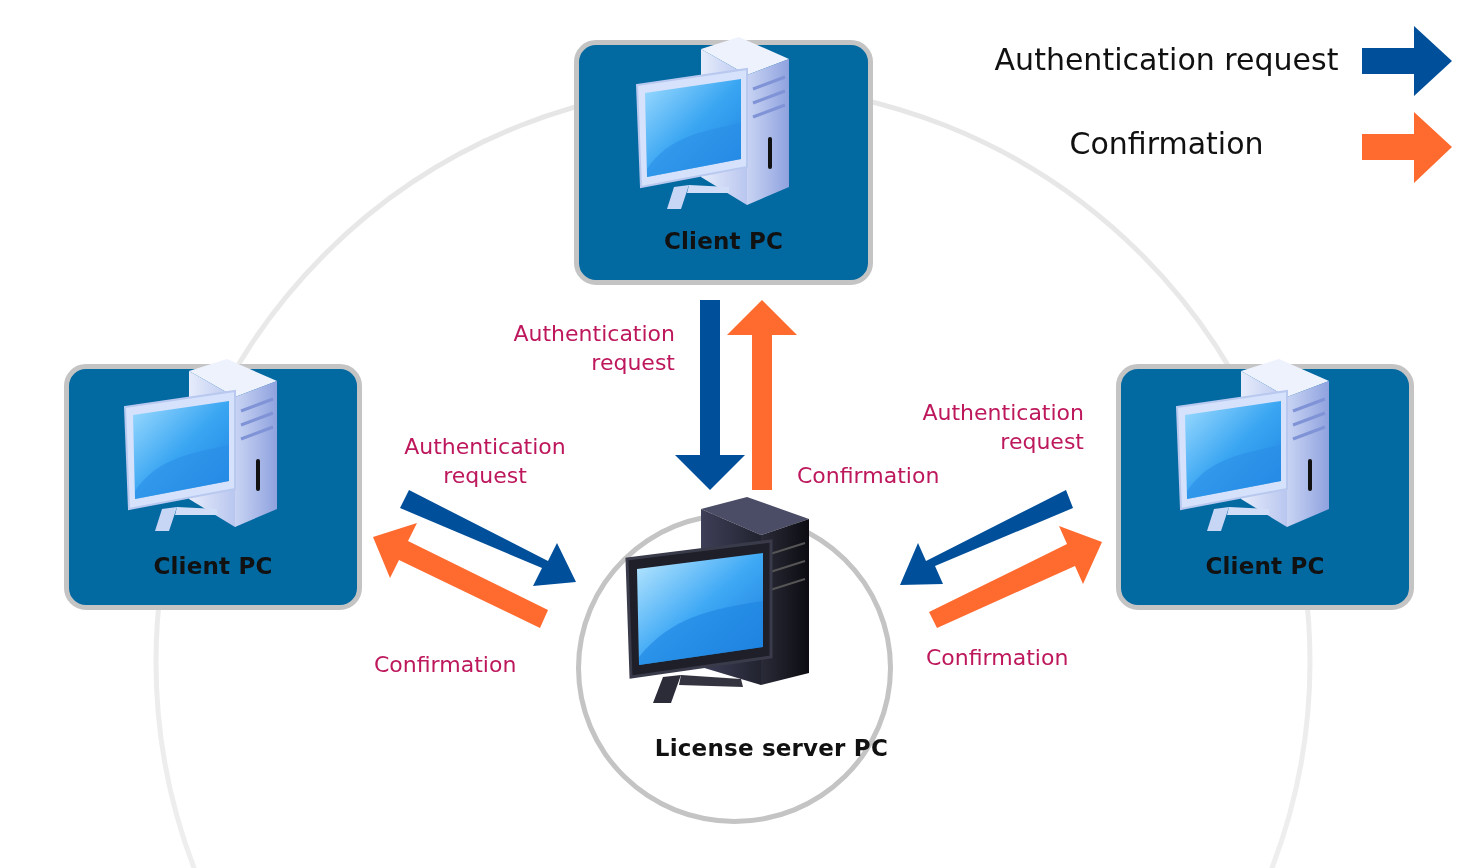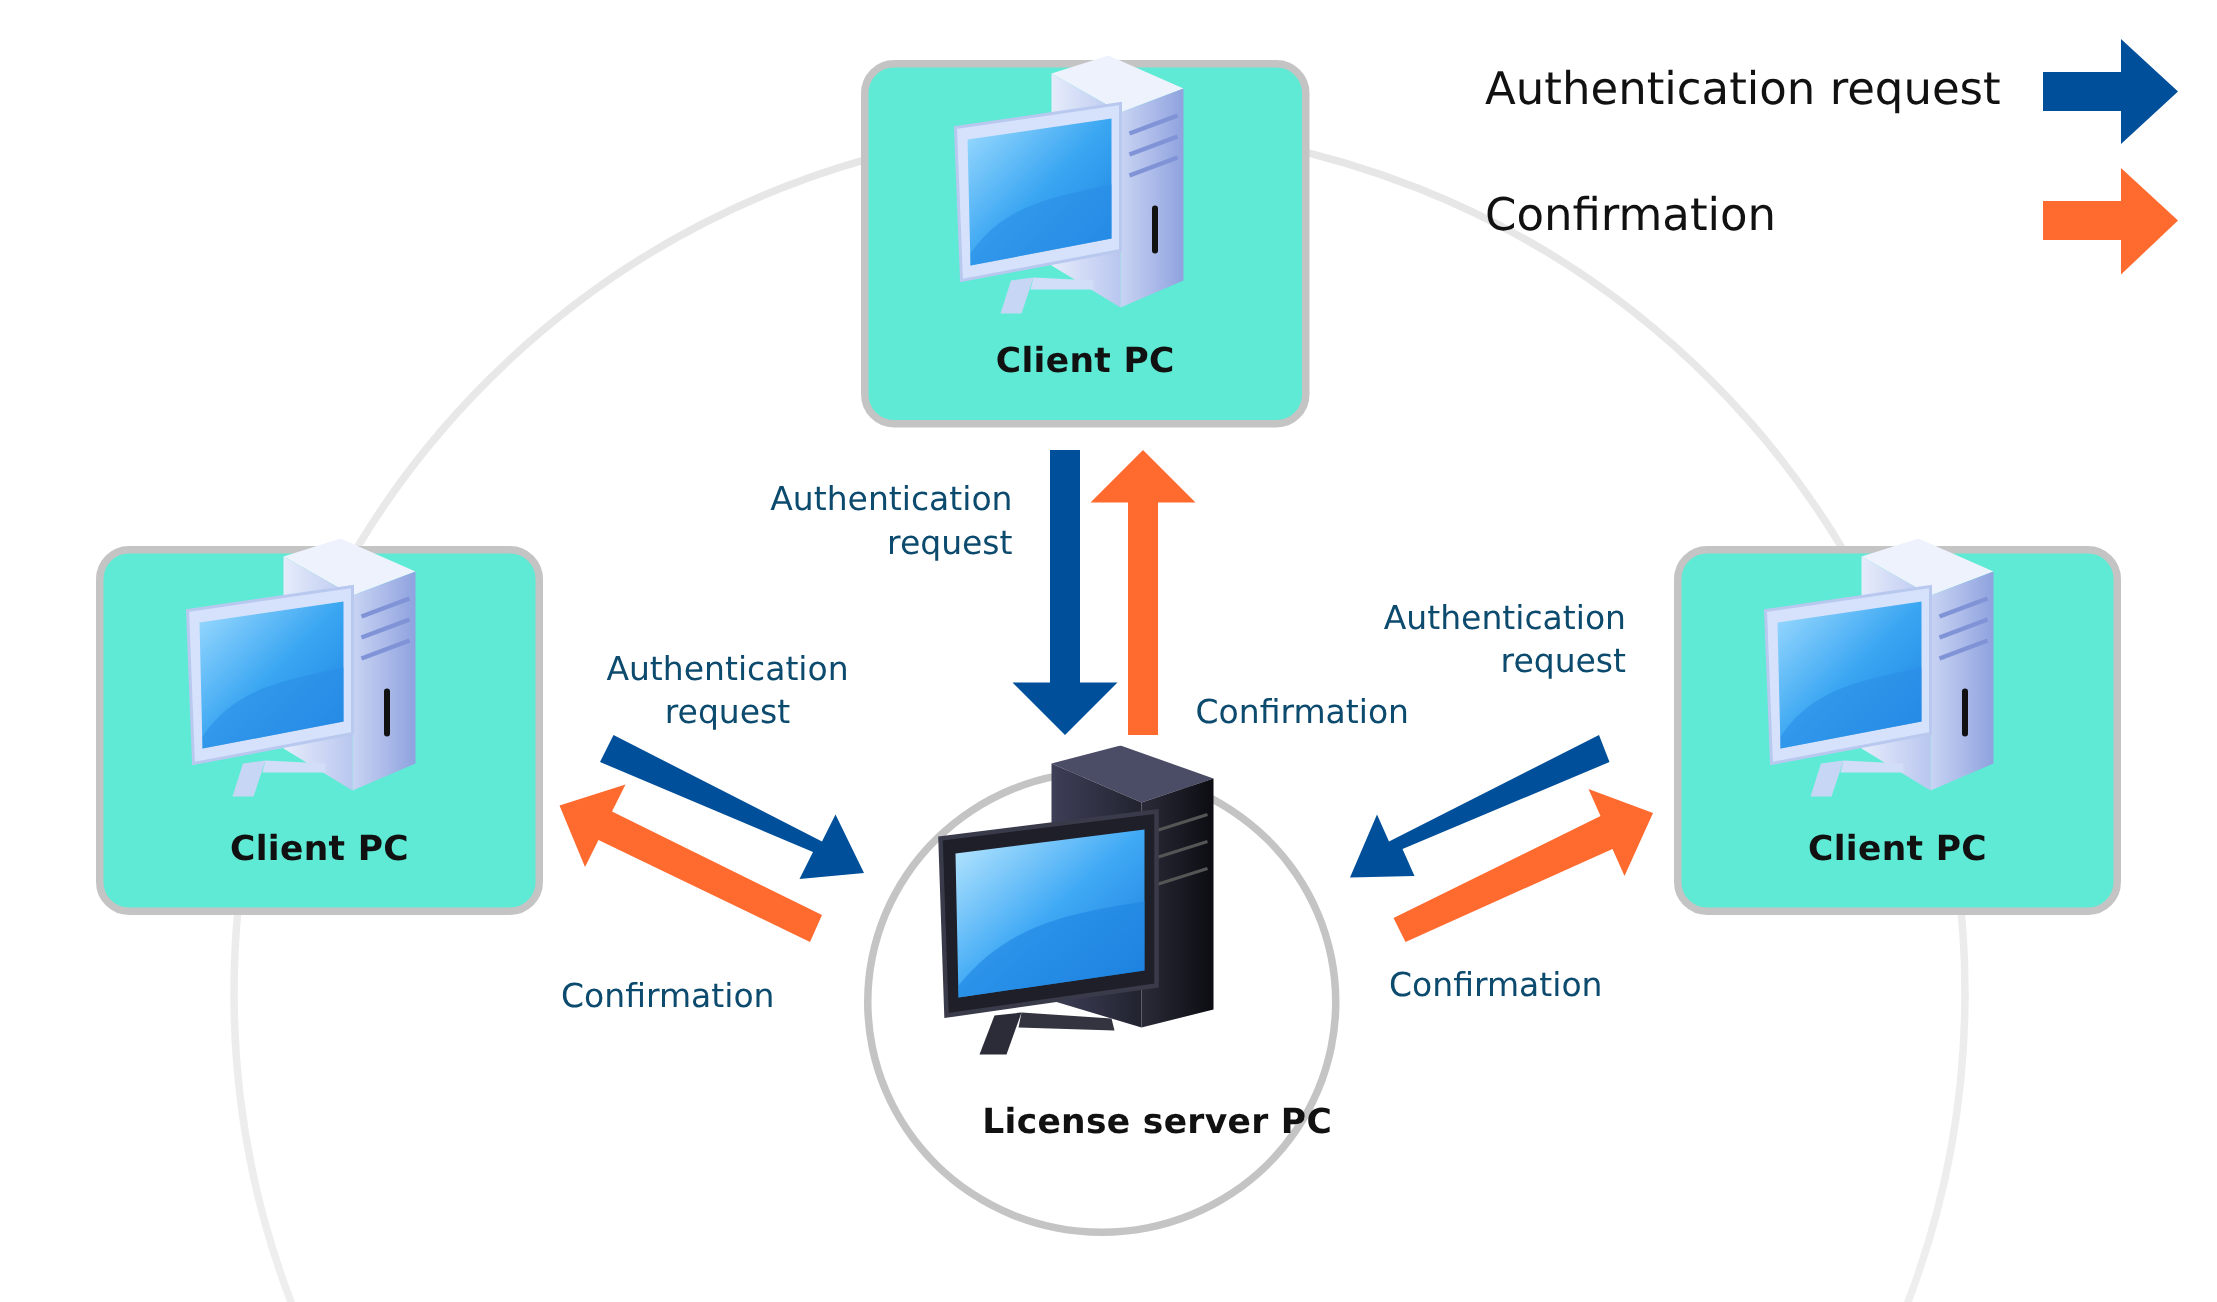--- a/index.html
+++ b/index.html
@@ -9,7 +9,7 @@
   .box { position: absolute; border: 5px solid #c4c4c4; border-radius: 22px; background: #5eead4; box-sizing: border-box; padding-left: 42px; }
   .node-label { position: absolute; left: 0; right: 0; text-align: center; font-weight: bold; font-size: 23px; letter-spacing: 0.2px; }
   .flow-label { position: absolute; font-size: 22px; line-height: 29px; color: #0c4a6e; }
-  .legend-label { position: absolute; font-size: 30px; color: #111; text-align: left; }
+  .legend-label { position: absolute; font-size: 30px; color: #111; text-align: center; }
   .server-circle { position: absolute; border: 5px solid #c4c4c4; border-radius: 50%; background: #fff; box-sizing: border-box; }
   .icon { position: absolute; }
 </style>

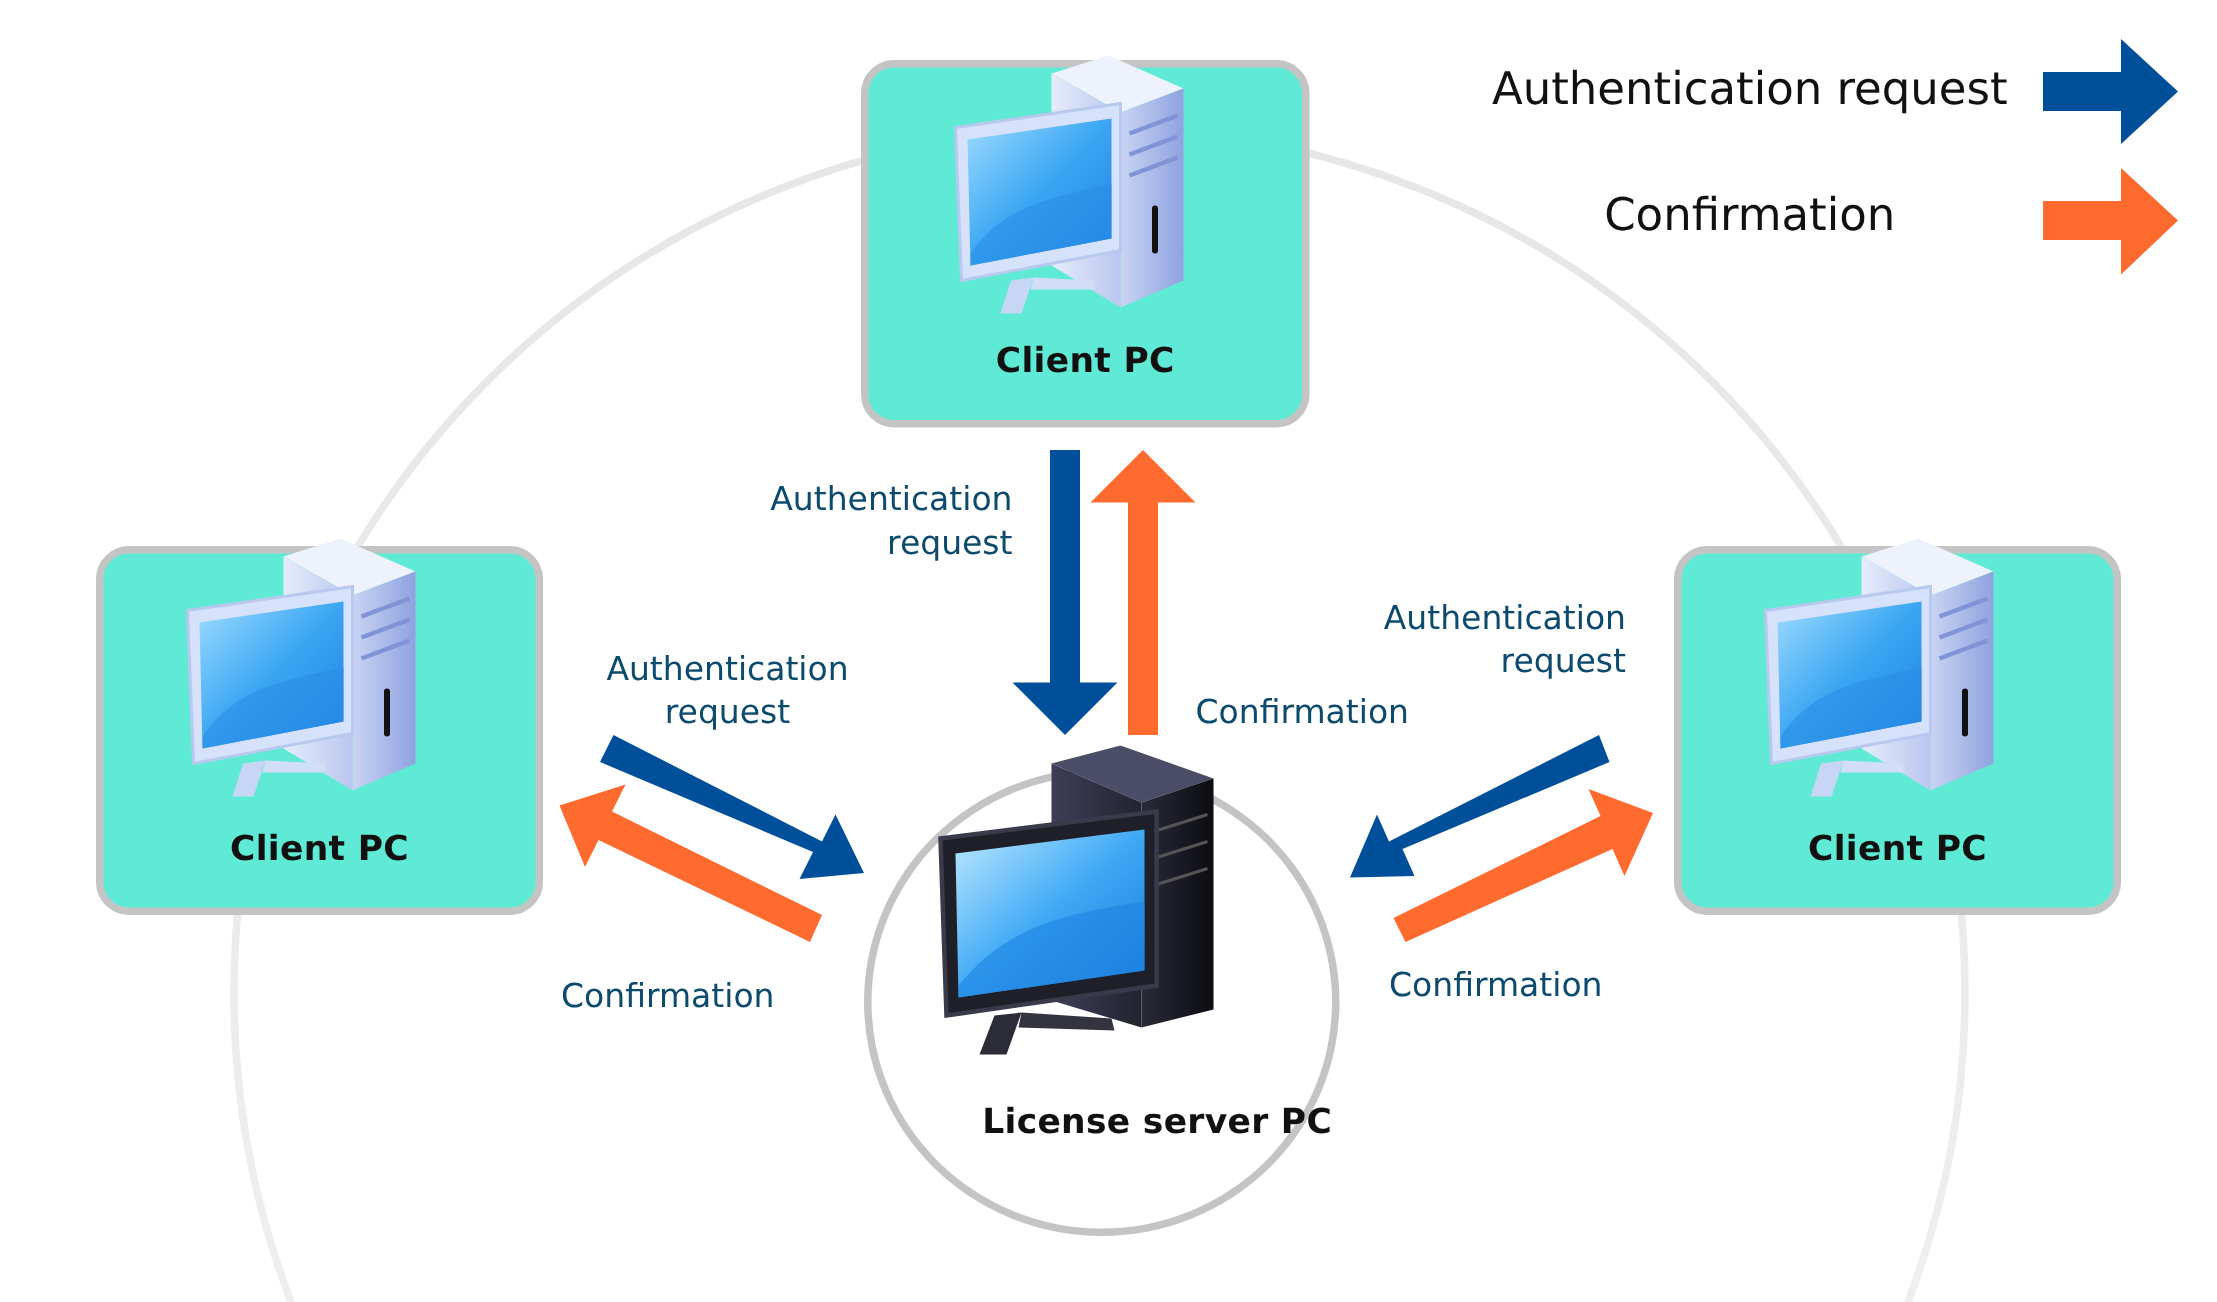--- a/index.html
+++ b/index.html
@@ -6,7 +6,7 @@
   body { width: 1478px; height: 868px; position: relative; overflow: hidden;
          font-family: "DejaVu Sans", "Liberation Sans", sans-serif; color: #111; }
   svg.layer { position: absolute; left: 0; top: 0; }
-  .box { position: absolute; border: 5px solid #c4c4c4; border-radius: 22px; background: #5eead4; box-sizing: border-box; padding-left: 42px; }
+  .box { position: absolute; border: 5px solid #c4c4c4; border-radius: 22px; background: #0369a1; box-sizing: border-box; padding-left: 42px; }
   .node-label { position: absolute; left: 0; right: 0; text-align: center; font-weight: bold; font-size: 23px; letter-spacing: 0.2px; }
   .flow-label { position: absolute; font-size: 22px; line-height: 29px; color: #0c4a6e; }
   .legend-label { position: absolute; font-size: 30px; color: #111; text-align: center; }

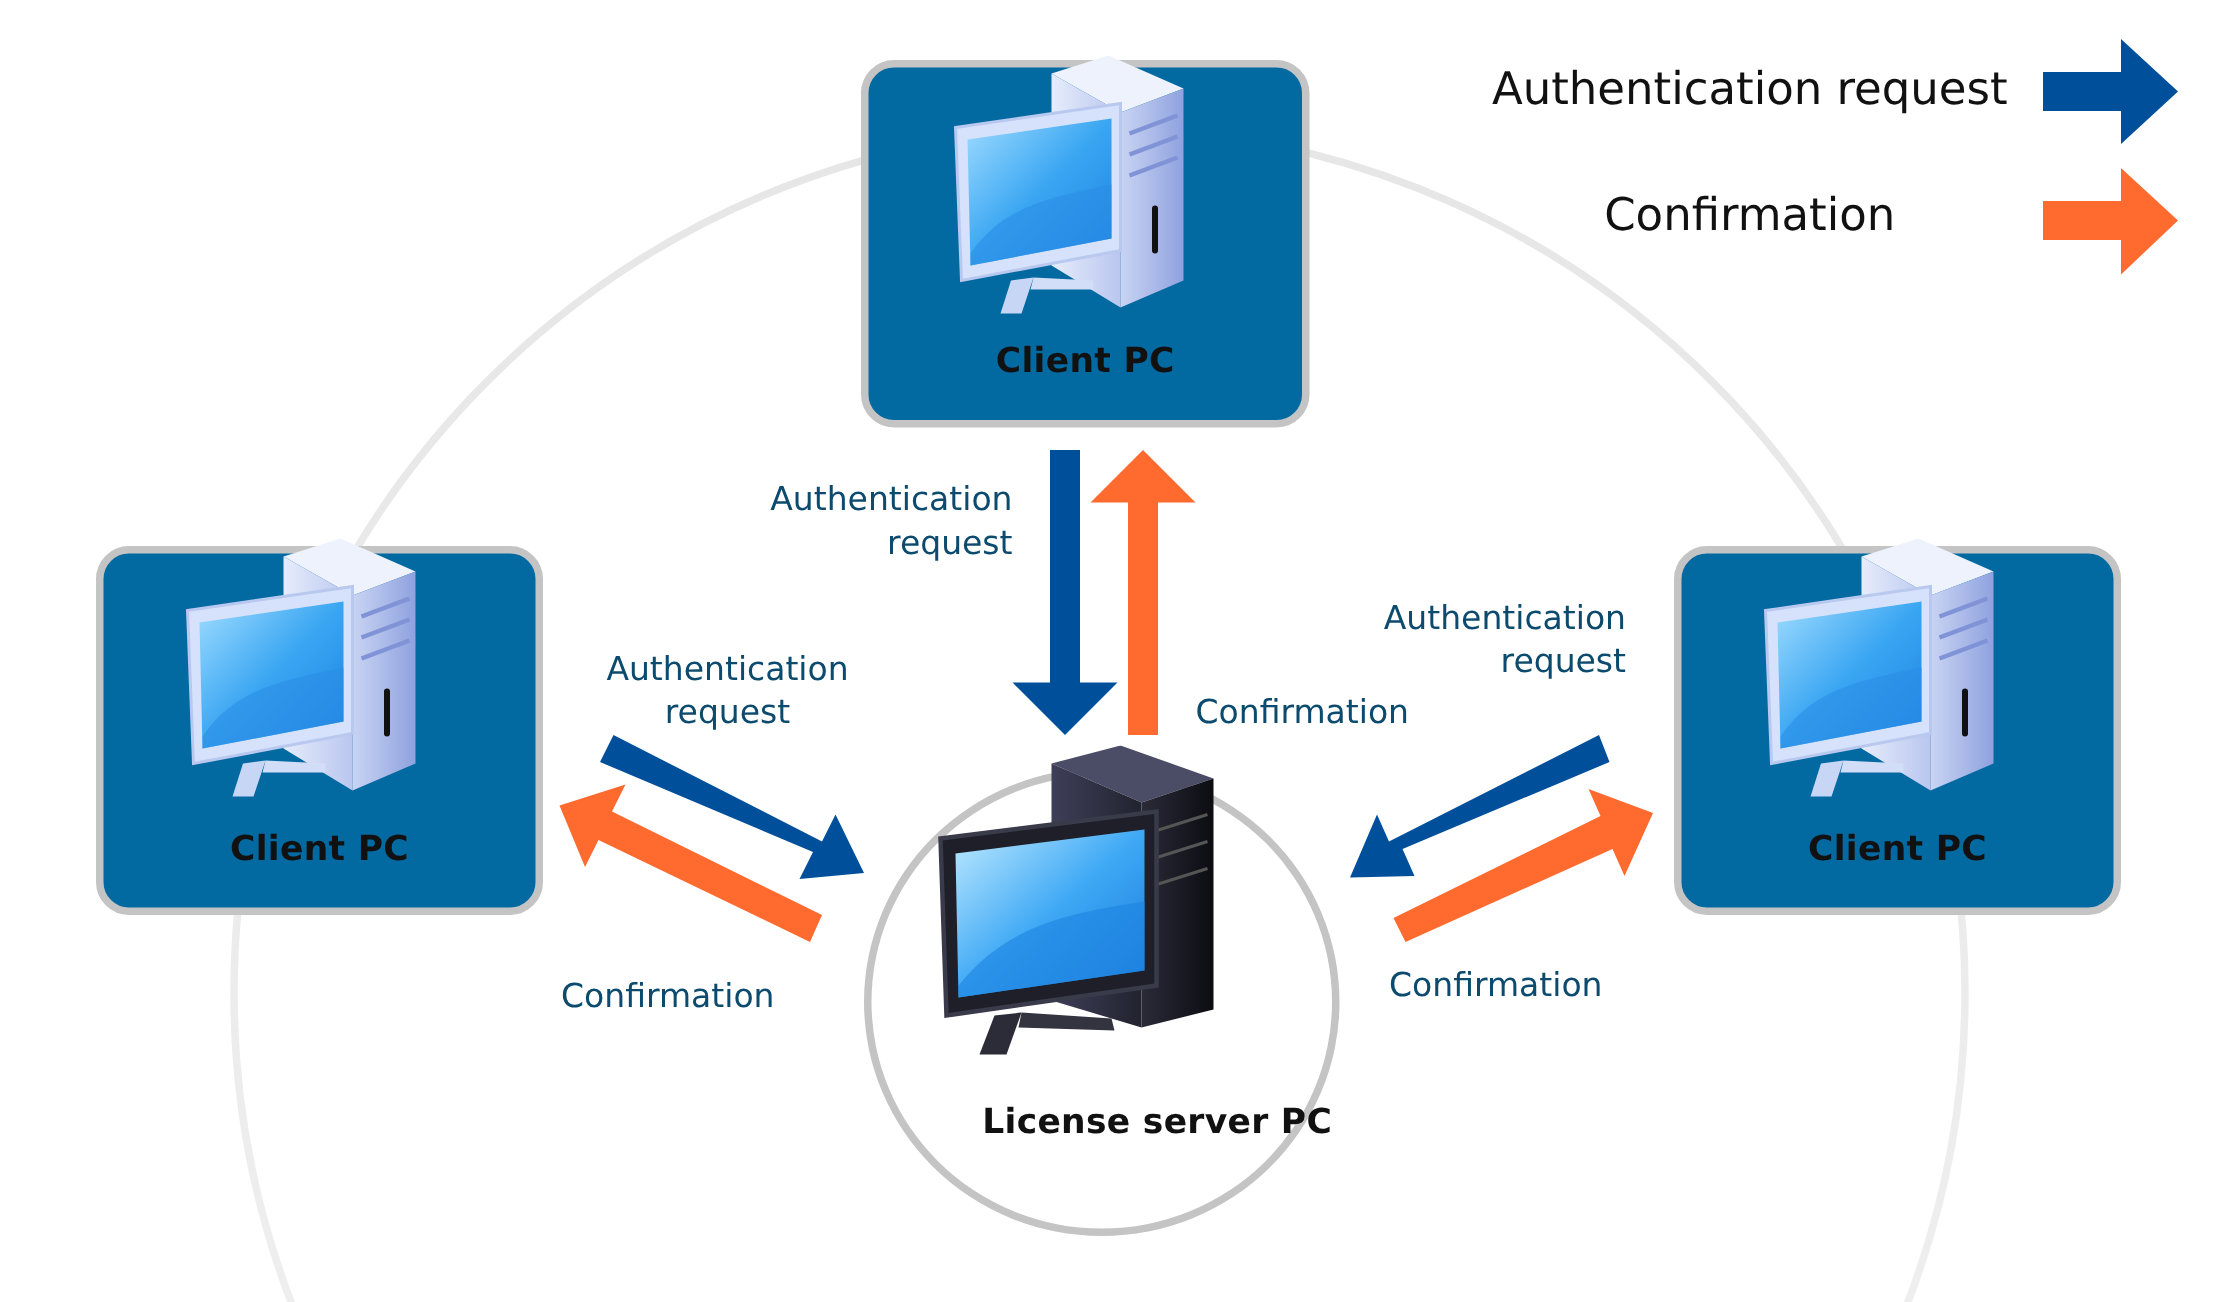--- a/index.html
+++ b/index.html
@@ -8,7 +8,7 @@
   svg.layer { position: absolute; left: 0; top: 0; }
   .box { position: absolute; border: 5px solid #c4c4c4; border-radius: 22px; background: #0369a1; box-sizing: border-box; padding-left: 42px; }
   .node-label { position: absolute; left: 0; right: 0; text-align: center; font-weight: bold; font-size: 23px; letter-spacing: 0.2px; }
-  .flow-label { position: absolute; font-size: 22px; line-height: 29px; color: #0c4a6e; }
+  .flow-label { position: absolute; font-size: 22px; line-height: 29px; color: #be185d; }
   .legend-label { position: absolute; font-size: 30px; color: #111; text-align: center; }
   .server-circle { position: absolute; border: 5px solid #c4c4c4; border-radius: 50%; background: #fff; box-sizing: border-box; }
   .icon { position: absolute; }

